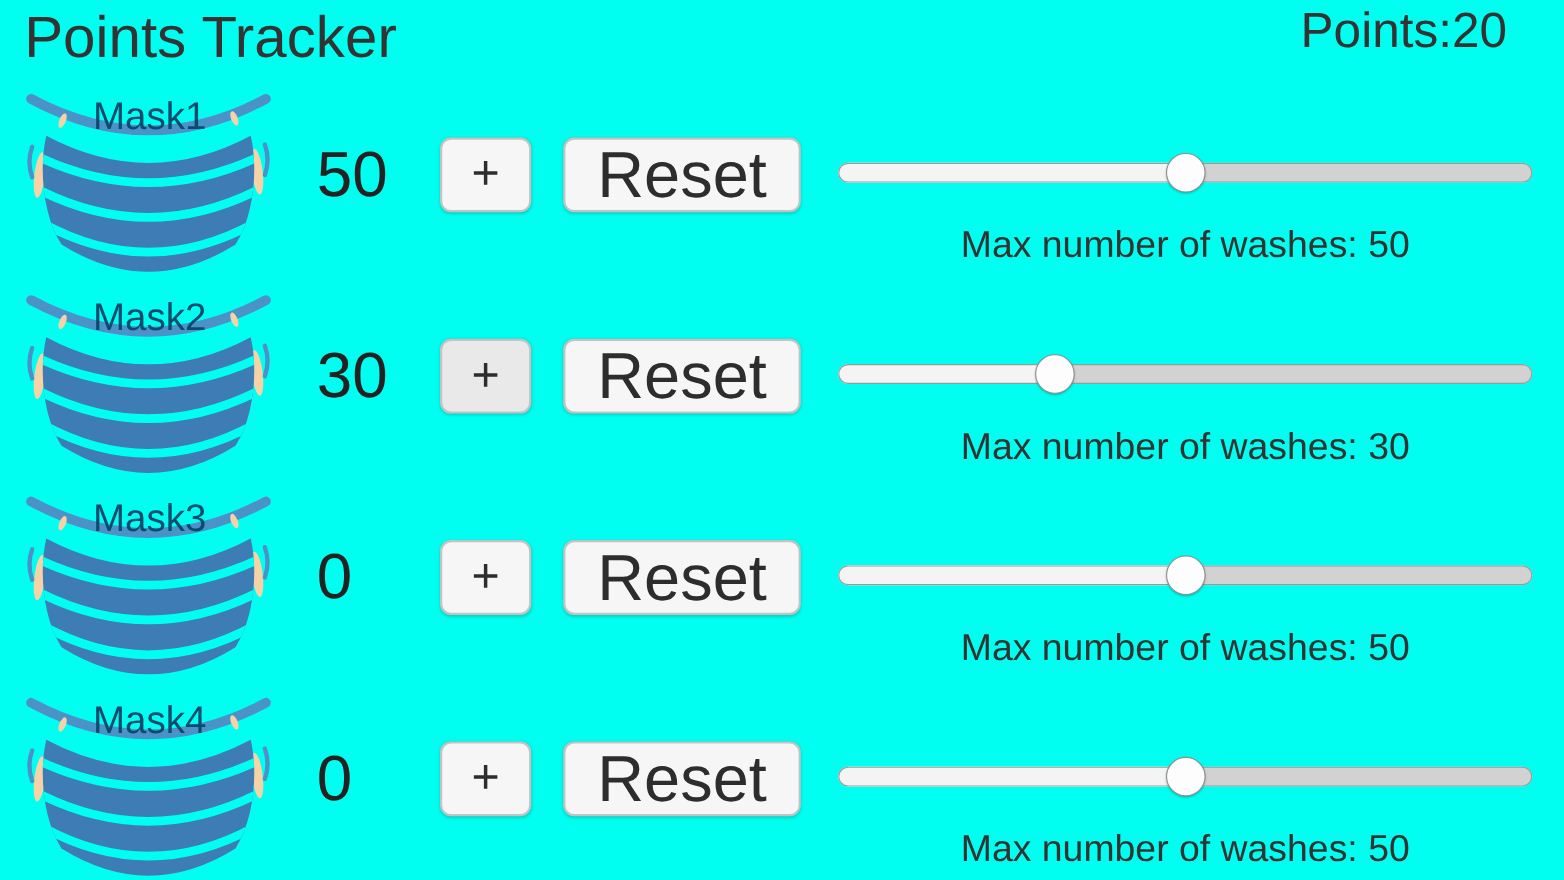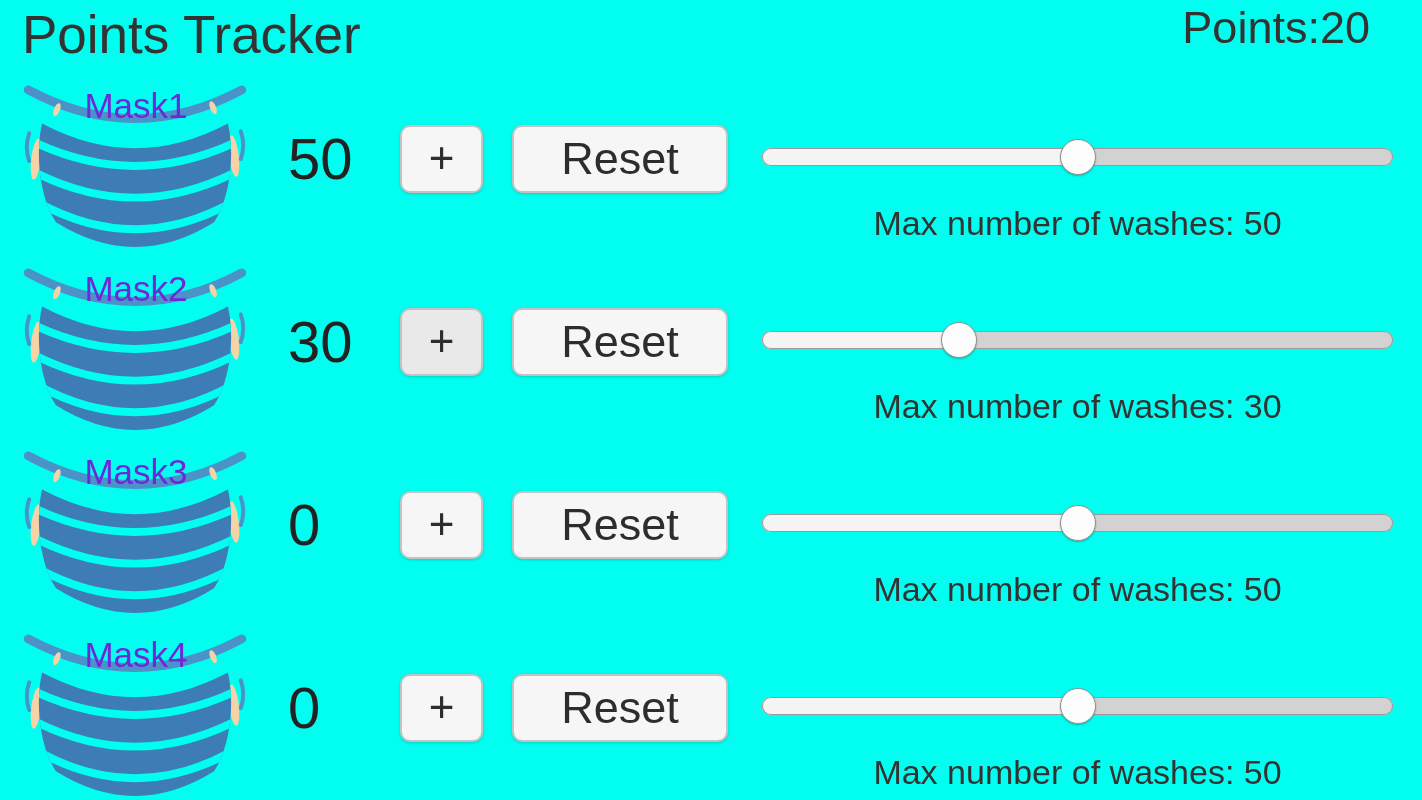--- a/index.html
+++ b/index.html
@@ -36,7 +36,7 @@
   .mask-wrap svg { position: absolute; left: 6px; top: 2px; }
   .mask-label {
     position: absolute; top: 8px; left: 0; width: 244px;
-    text-align: center; font-size: 35px; color: #6d28d9; z-index: 2;
+    text-align: center; font-size: 35px; color: #0c4a6e; z-index: 2;
   }
 
   

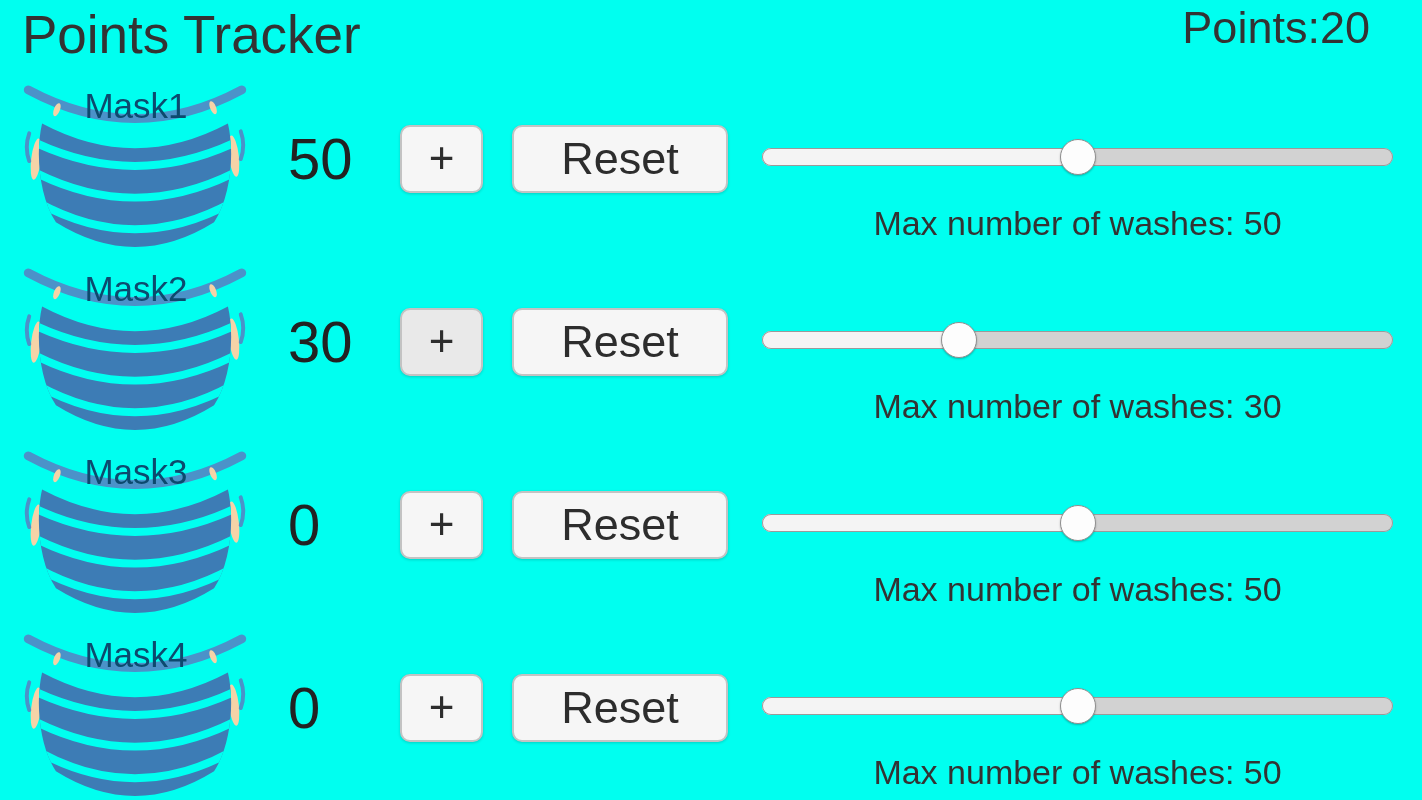--- a/index.html
+++ b/index.html
@@ -60,7 +60,7 @@
   }
   .btn.pressed { background: var(--button-bg-pressed, #e9e9e9); }
   .plus-btn { left: 400px; width: 83px; font-size: 44px; padding-bottom: 4px; }
-  .reset-btn { left: 512px; width: 216px; font-size: 45px; }
+  .reset-btn { left: 512px; width: 216px; font-size: 59px; }
 
   
   .slider-wrap { position: absolute; left: 762px; top: 0; width: 631px; height: 160px; }

